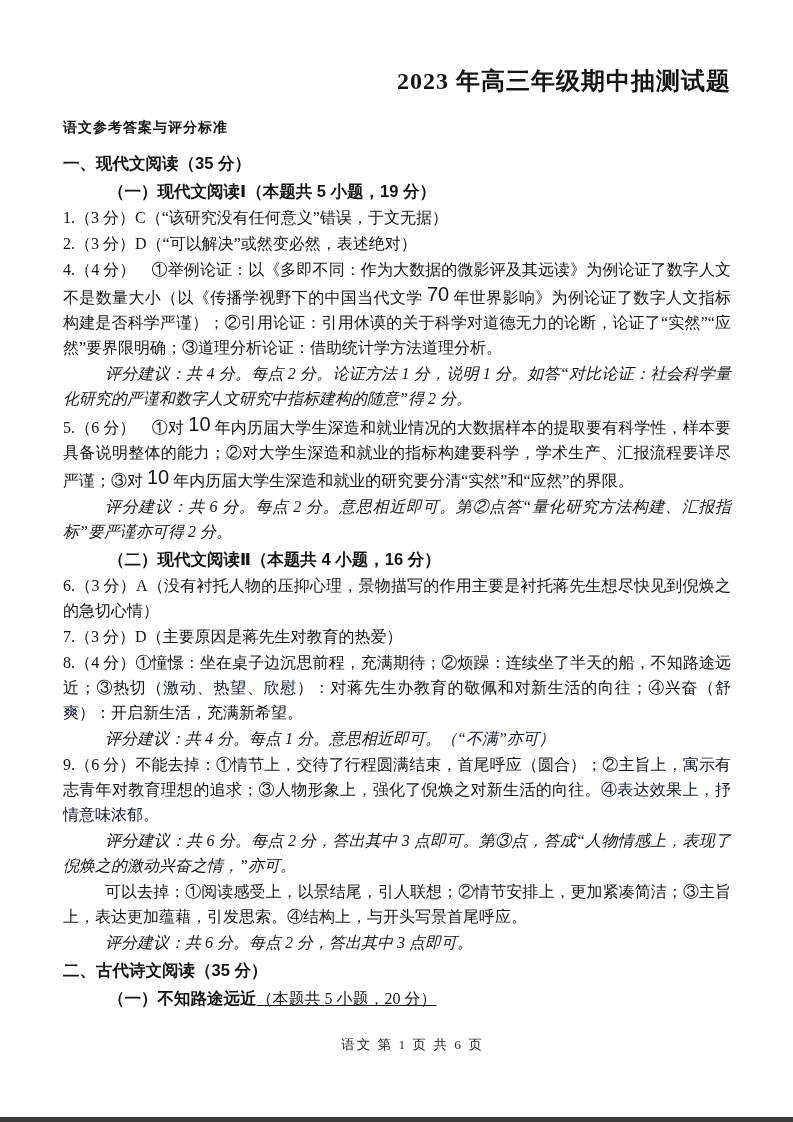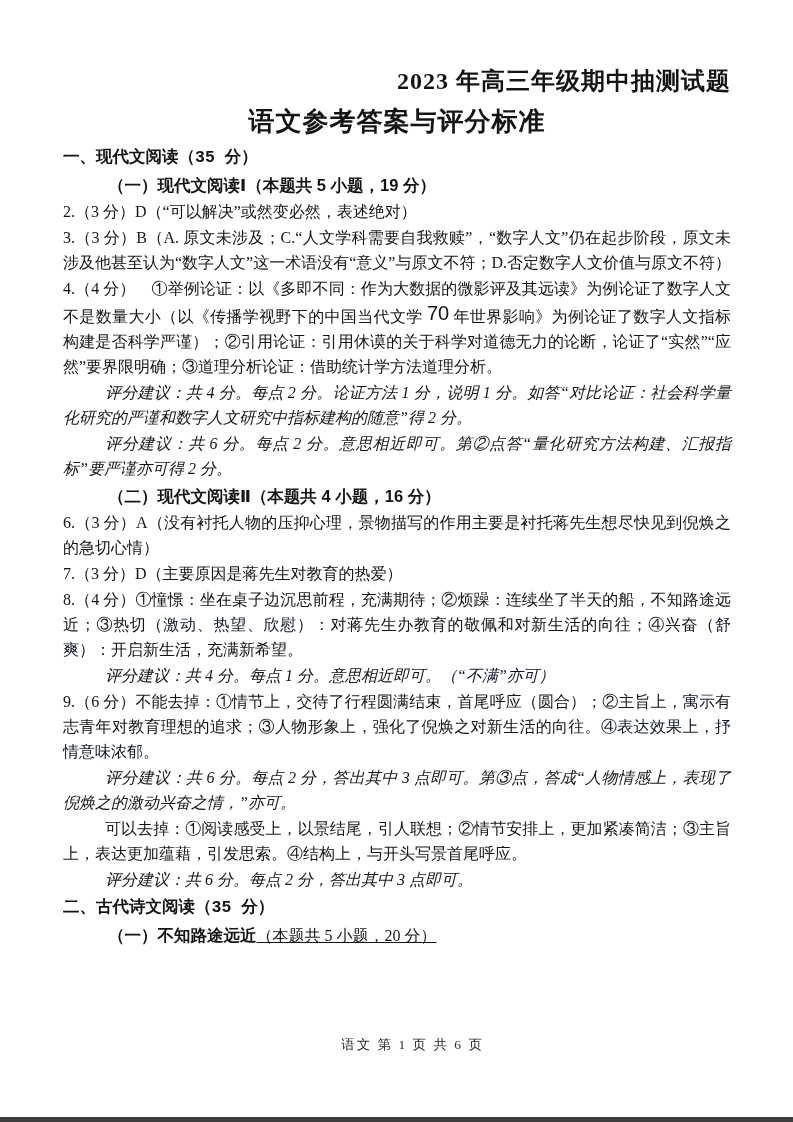--- a/index.html
+++ b/index.html
@@ -25,11 +25,10 @@
     letter-spacing: 1px;
   }
   .title2 {
-    text-align: center;
-    font-size: 26px;
+    font-size: 14px;
     font-weight: bold;
     line-height: 33px;
-    margin: 8px 0 7px 0;
+    margin: 14px 0 7px 0;
     font-family: "Liberation Sans", "DejaVu Sans", sans-serif;
     letter-spacing: 1px;
   }

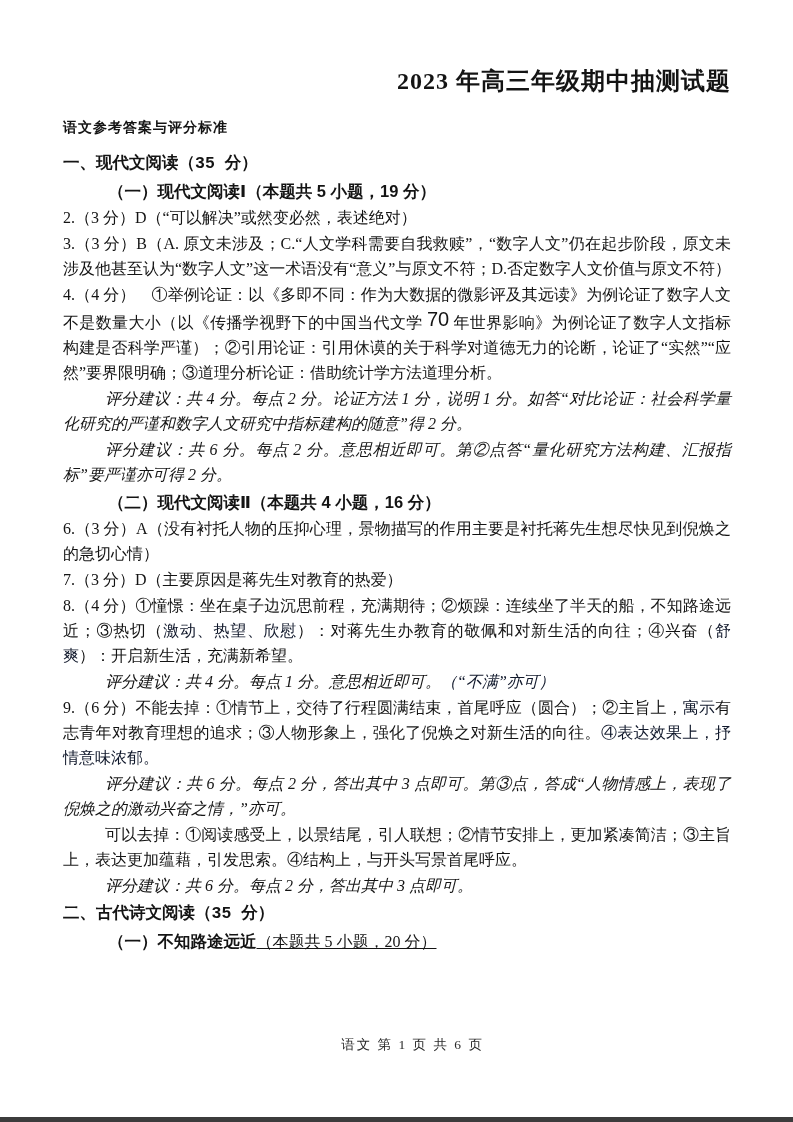--- a/index.html
+++ b/index.html
@@ -39,7 +39,7 @@
     text-align: justify;
   }
   .p.section {
-    font-family: Liberation Mono, monospace;
+    font-family: Liberation Sans, sans-serif;
     font-weight: bold;
     font-size: 16.5px;
     margin-top: 3px;

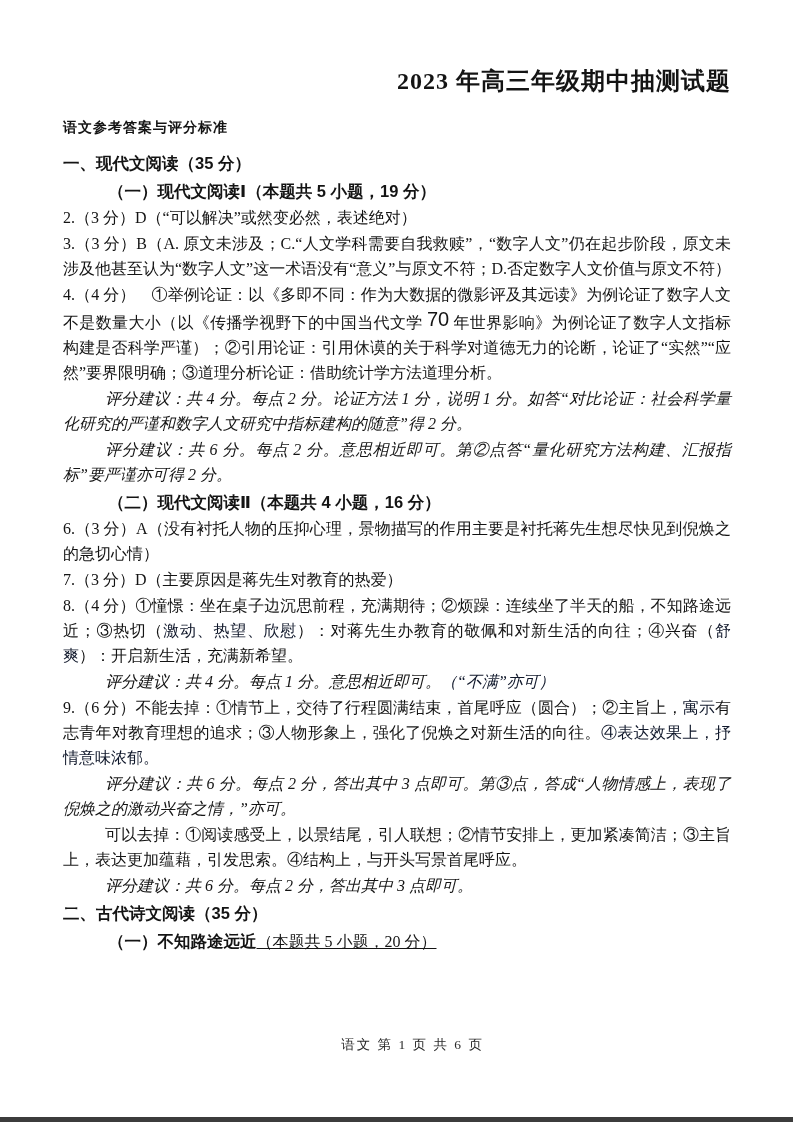--- a/index.html
+++ b/index.html
@@ -99,6 +99,7 @@
   <div>
       <p class="p section"><span>一、现代文阅读（35 分）</span></p>
       <p class="p sub"><span>（一）现代文阅读Ⅰ（本题共 5 小题，19 分）</span></p>
+      <p class="p body"><span>1.（3 分）C（“该研究没有任何意义”错误，于文无据）</span></p>
       <p class="p body"><span>2.（3 分）D（“可以解决”或然变必然，表述绝对）</span></p>
       <p class="p body"><span>3.（3 分）B（A. 原文未涉及；C.“人文学科需要自我救赎”，“数字人文”仍在起步阶段，原文未涉及他甚至认为“数字人文”这一术语没有“意义”与原文不符；D.否定数字人文价值与原文不符）</span></p>
       <p class="p body"><span>4.（4 分）　①举例论证：以《多即不同：作为大数据的微影评及其远读》为例论证了数字人文不是数量大小（以《传播学视野下的中国当代文学 </span><span class="num">70</span><span> 年世界影响》为例论证了数字人文指标构建是否科学严谨）；②引用论证：引用休谟的关于科学对道德无力的论断，论证了“实然”“应然”要界限明确；③道理分析论证：借助统计学方法道理分析。</span></p>

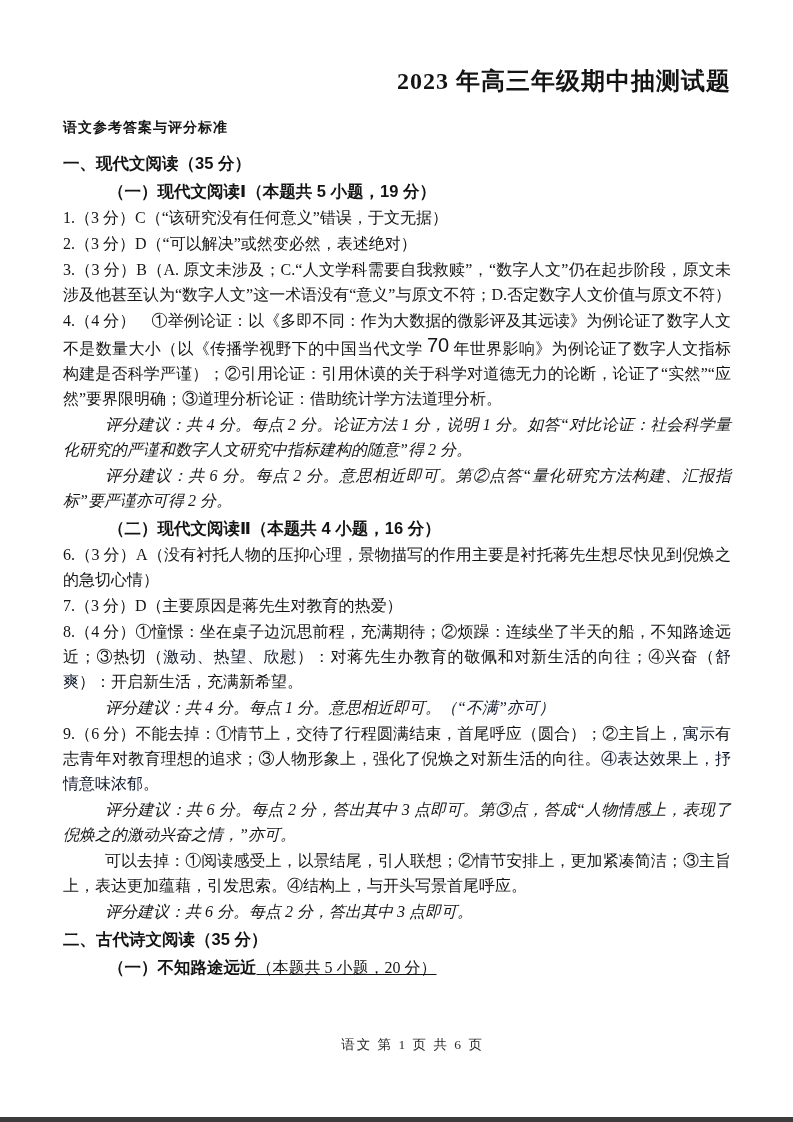--- a/index.html
+++ b/index.html
@@ -101,7 +101,6 @@
       <p class="p sub"><span>（一）现代文阅读Ⅰ（本题共 5 小题，19 分）</span></p>
       <p class="p body"><span>1.（3 分）C（“该研究没有任何意义”错误，于文无据）</span></p>
       <p class="p body"><span>2.（3 分）D（“可以解决”或然变必然，表述绝对）</span></p>
-      <p class="p body"><span>3.（3 分）B（A. 原文未涉及；C.“人文学科需要自我救赎”，“数字人文”仍在起步阶段，原文未涉及他甚至认为“数字人文”这一术语没有“意义”与原文不符；D.否定数字人文价值与原文不符）</span></p>
       <p class="p body"><span>4.（4 分）　①举例论证：以《多即不同：作为大数据的微影评及其远读》为例论证了数字人文不是数量大小（以《传播学视野下的中国当代文学 </span><span class="num">70</span><span> 年世界影响》为例论证了数字人文指标构建是否科学严谨）；②引用论证：引用休谟的关于科学对道德无力的论断，论证了“实然”“应然”要界限明确；③道理分析论证：借助统计学方法道理分析。</span></p>
       <p class="p kaiti"><span>评分建议：共 4 分。每点 2 分。论证方法 1 分，说明 1 分。如答“对比论证：社会科学量化研究的严谨和数字人文研究中指标建构的随意”得 2 分。</span></p>
       <p class="p kaiti"><span>评分建议：共 6 分。每点 2 分。意思相近即可。第②点答“量化研究方法构建、汇报指标”要严谨亦可得 2 分。</span></p>

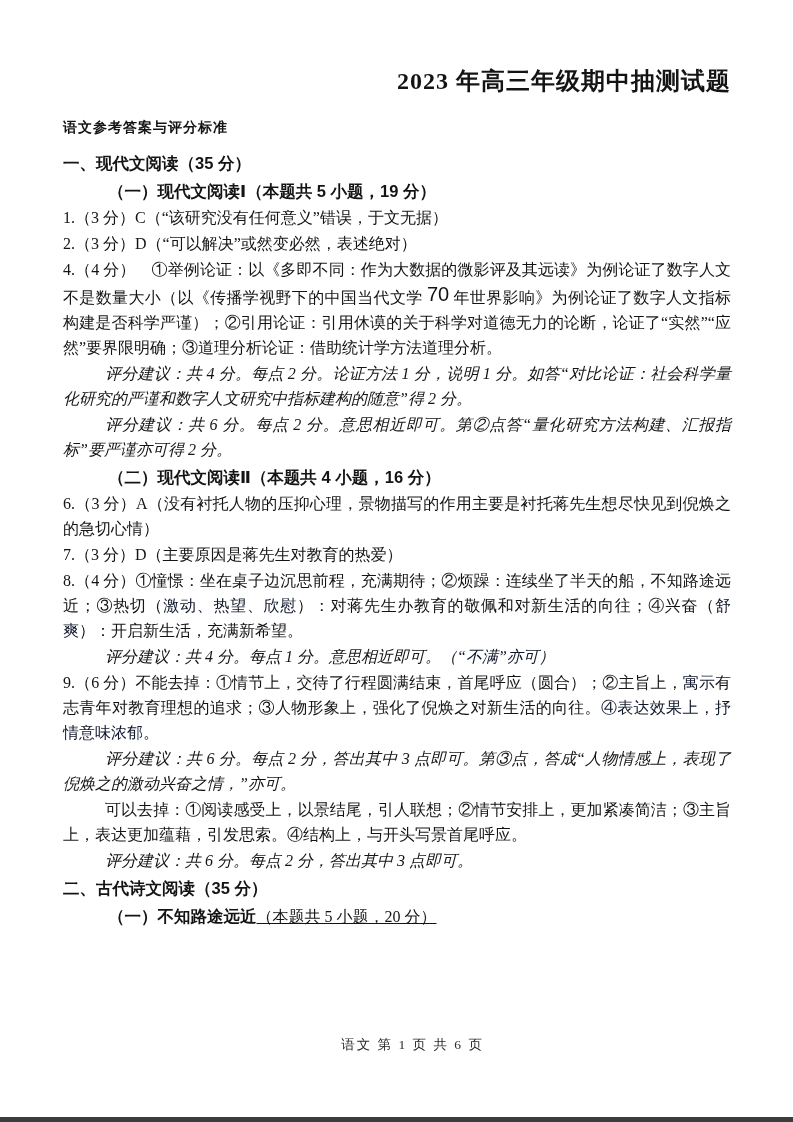--- a/index.html
+++ b/index.html
@@ -103,6 +103,7 @@
       <p class="p body"><span>2.（3 分）D（“可以解决”或然变必然，表述绝对）</span></p>
       <p class="p body"><span>4.（4 分）　①举例论证：以《多即不同：作为大数据的微影评及其远读》为例论证了数字人文不是数量大小（以《传播学视野下的中国当代文学 </span><span class="num">70</span><span> 年世界影响》为例论证了数字人文指标构建是否科学严谨）；②引用论证：引用休谟的关于科学对道德无力的论断，论证了“实然”“应然”要界限明确；③道理分析论证：借助统计学方法道理分析。</span></p>
       <p class="p kaiti"><span>评分建议：共 4 分。每点 2 分。论证方法 1 分，说明 1 分。如答“对比论证：社会科学量化研究的严谨和数字人文研究中指标建构的随意”得 2 分。</span></p>
+      <p class="p body"><span>5.（6 分）　①对 </span><span class="num">10</span><span> 年内历届大学生深造和就业情况的大数据样本的提取要有科学性，样本要具备说明整体的能力；②对大学生深造和就业的指标构建要科学，学术生产、汇报流程要详尽严谨；③对 </span><span class="num">10</span><span> 年内历届大学生深造和就业的研究要分清“实然”和“应然”的界限。</span></p>
       <p class="p kaiti"><span>评分建议：共 6 分。每点 2 分。意思相近即可。第②点答“量化研究方法构建、汇报指标”要严谨亦可得 2 分。</span></p>
       <p class="p sub"><span>（二）现代文阅读Ⅱ（本题共 4 小题，16 分）</span></p>
       <p class="p body"><span>6.（3 分）A（没有衬托人物的压抑心理，景物描写的作用主要是衬托蒋先生想尽快见到倪焕之的急切心情）</span></p>

